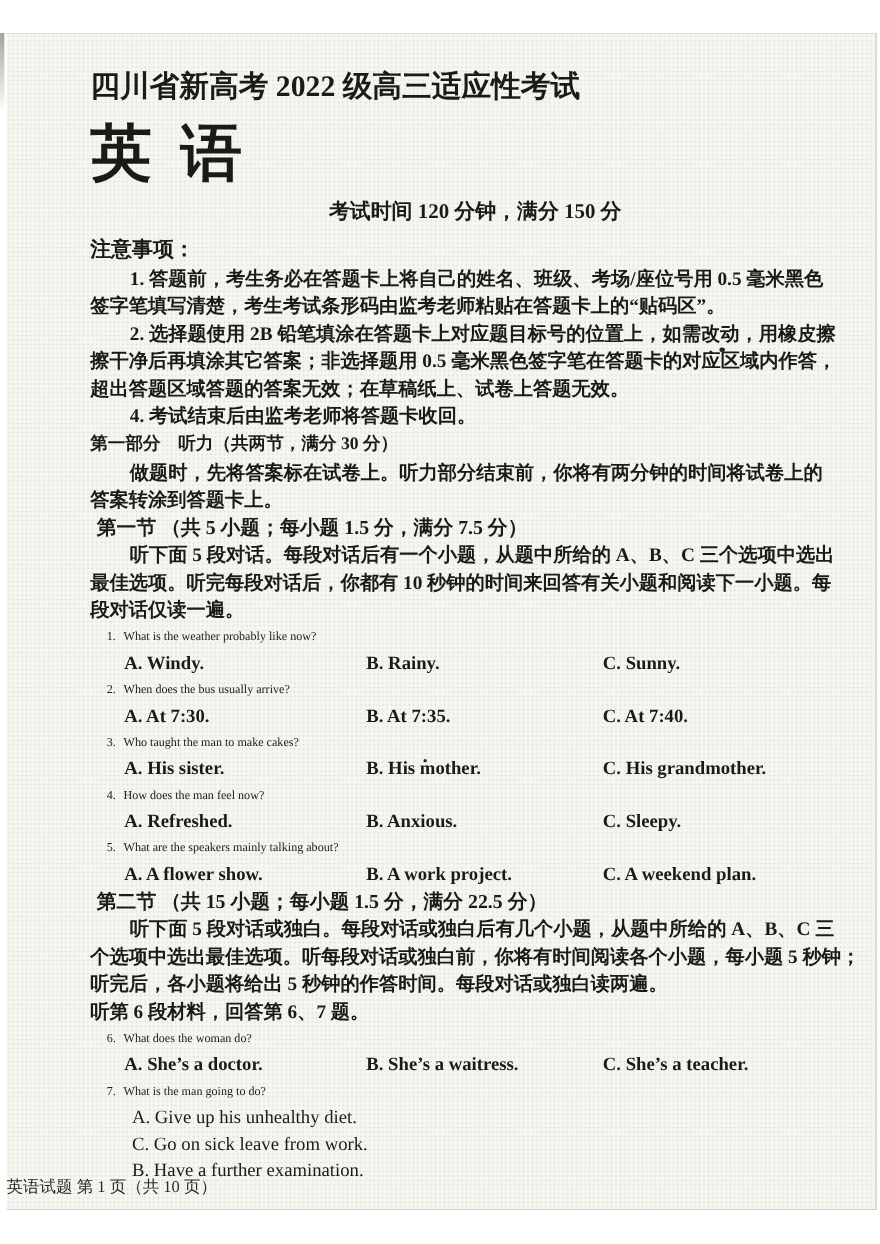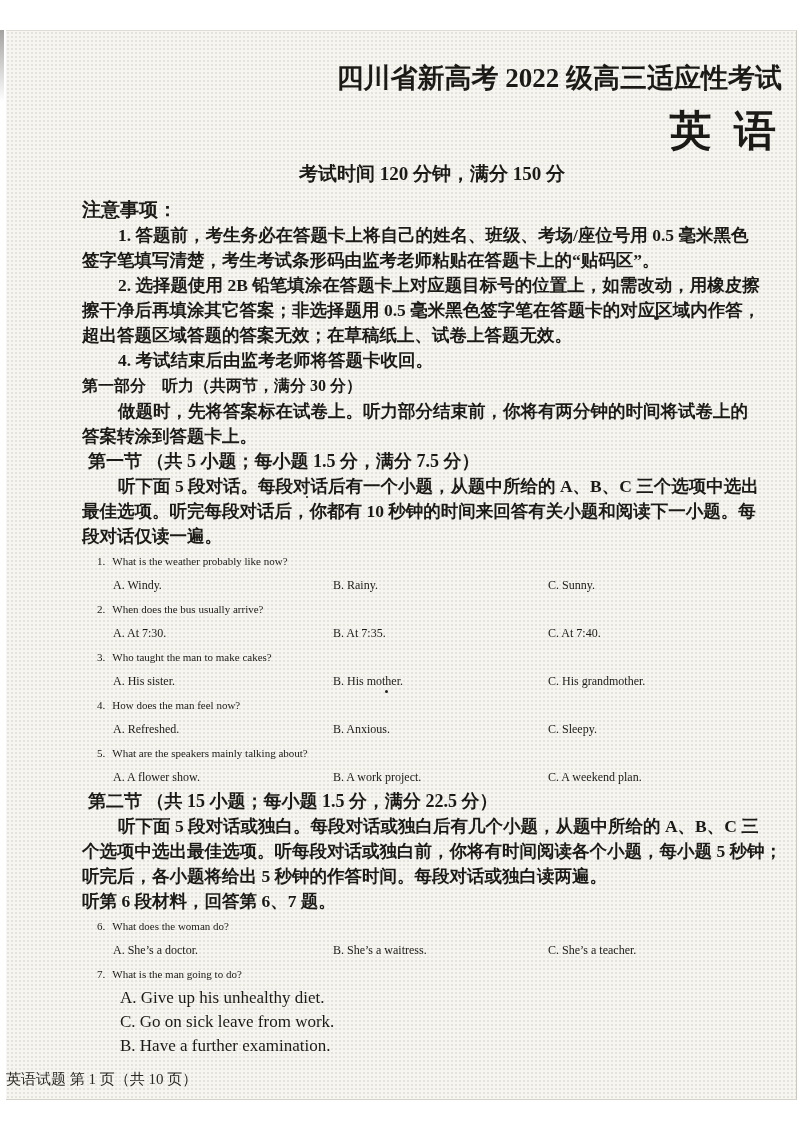--- a/index.html
+++ b/index.html
@@ -25,7 +25,7 @@
   }
   .content{width:700px;}
   
-  .t1{font-size:27px;font-weight:bold;text-align:right;margin:2px 0 0;line-height:1.45;}
+  .t1{font-size:27px;font-weight:bold;text-align:left;margin:2px 0 0;line-height:1.45;}
   .t2{font-size:42px;font-weight:bold;text-align:right;margin:6px 0 2px;letter-spacing:6px;line-height:1.3;}
   .meta{font-size:19px;font-weight:bold;text-align:center;margin:2px 0 10px;}
   

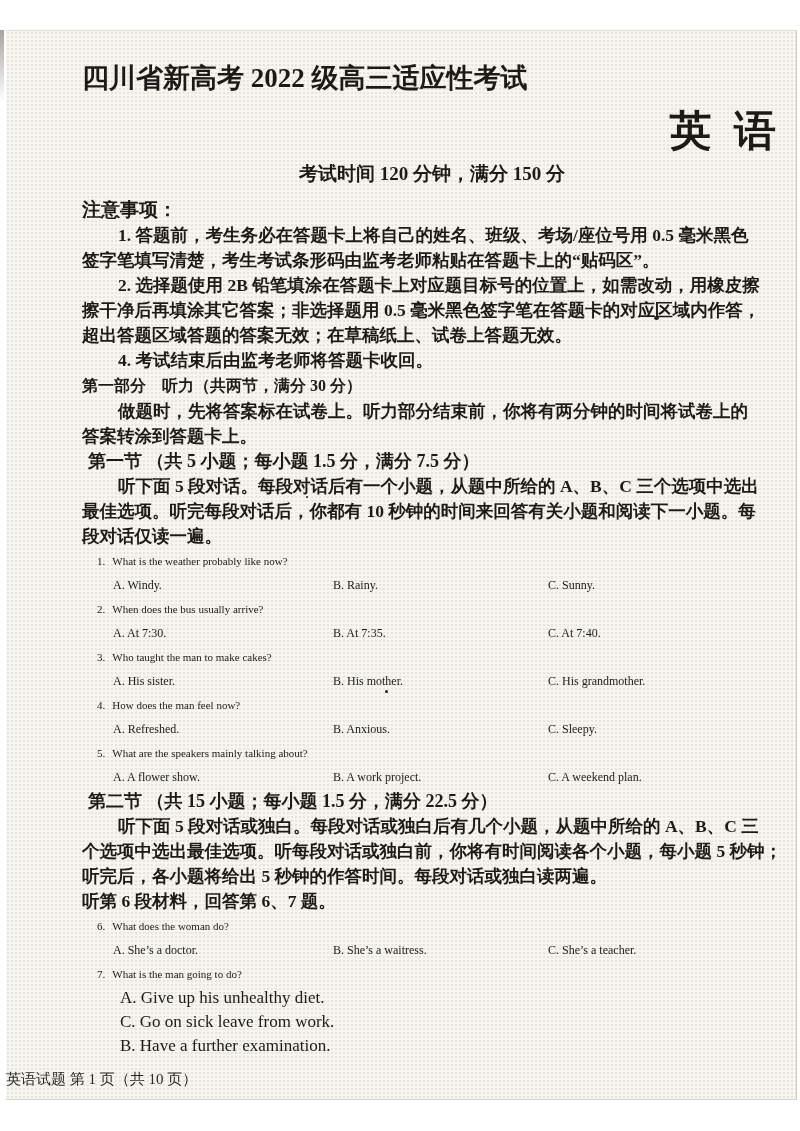--- a/index.html
+++ b/index.html
@@ -26,7 +26,7 @@
   .content{width:700px;}
   
   .t1{font-size:27px;font-weight:bold;text-align:left;margin:2px 0 0;line-height:1.45;}
-  .t2{font-size:42px;font-weight:bold;text-align:right;margin:6px 0 2px;letter-spacing:6px;line-height:1.3;}
+  .t2{font-size:56px;font-weight:bold;text-align:left;margin:6px 0 2px;letter-spacing:6px;line-height:1.3;}
   .meta{font-size:19px;font-weight:bold;text-align:center;margin:2px 0 10px;}
   
   .h{font-size:19px;font-weight:bold;line-height:26px;}

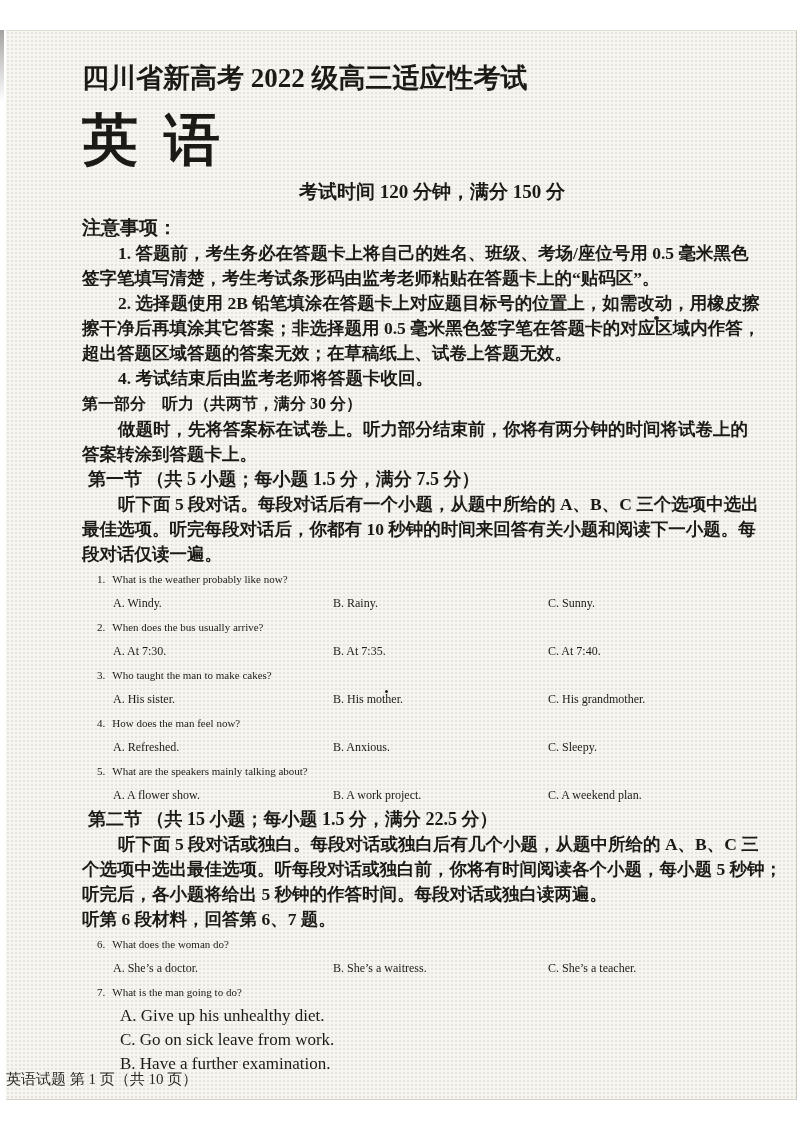--- a/index.html
+++ b/index.html
@@ -37,7 +37,7 @@
   
   .q{font-size:11px;line-height:24px;padding-left:15px;font-weight:normal;}
   .qn{margin-right:7px;}
-  .opts{display:flex;padding-left:31px;font-size:12px;line-height:24px;font-weight:normal;}
+  .opts{display:flex;padding-left:31px;font-size:17px;line-height:24px;font-weight:bold;}
   .oa{width:220px;}
   .ob{width:215px;}
   .oc{flex:1;}

